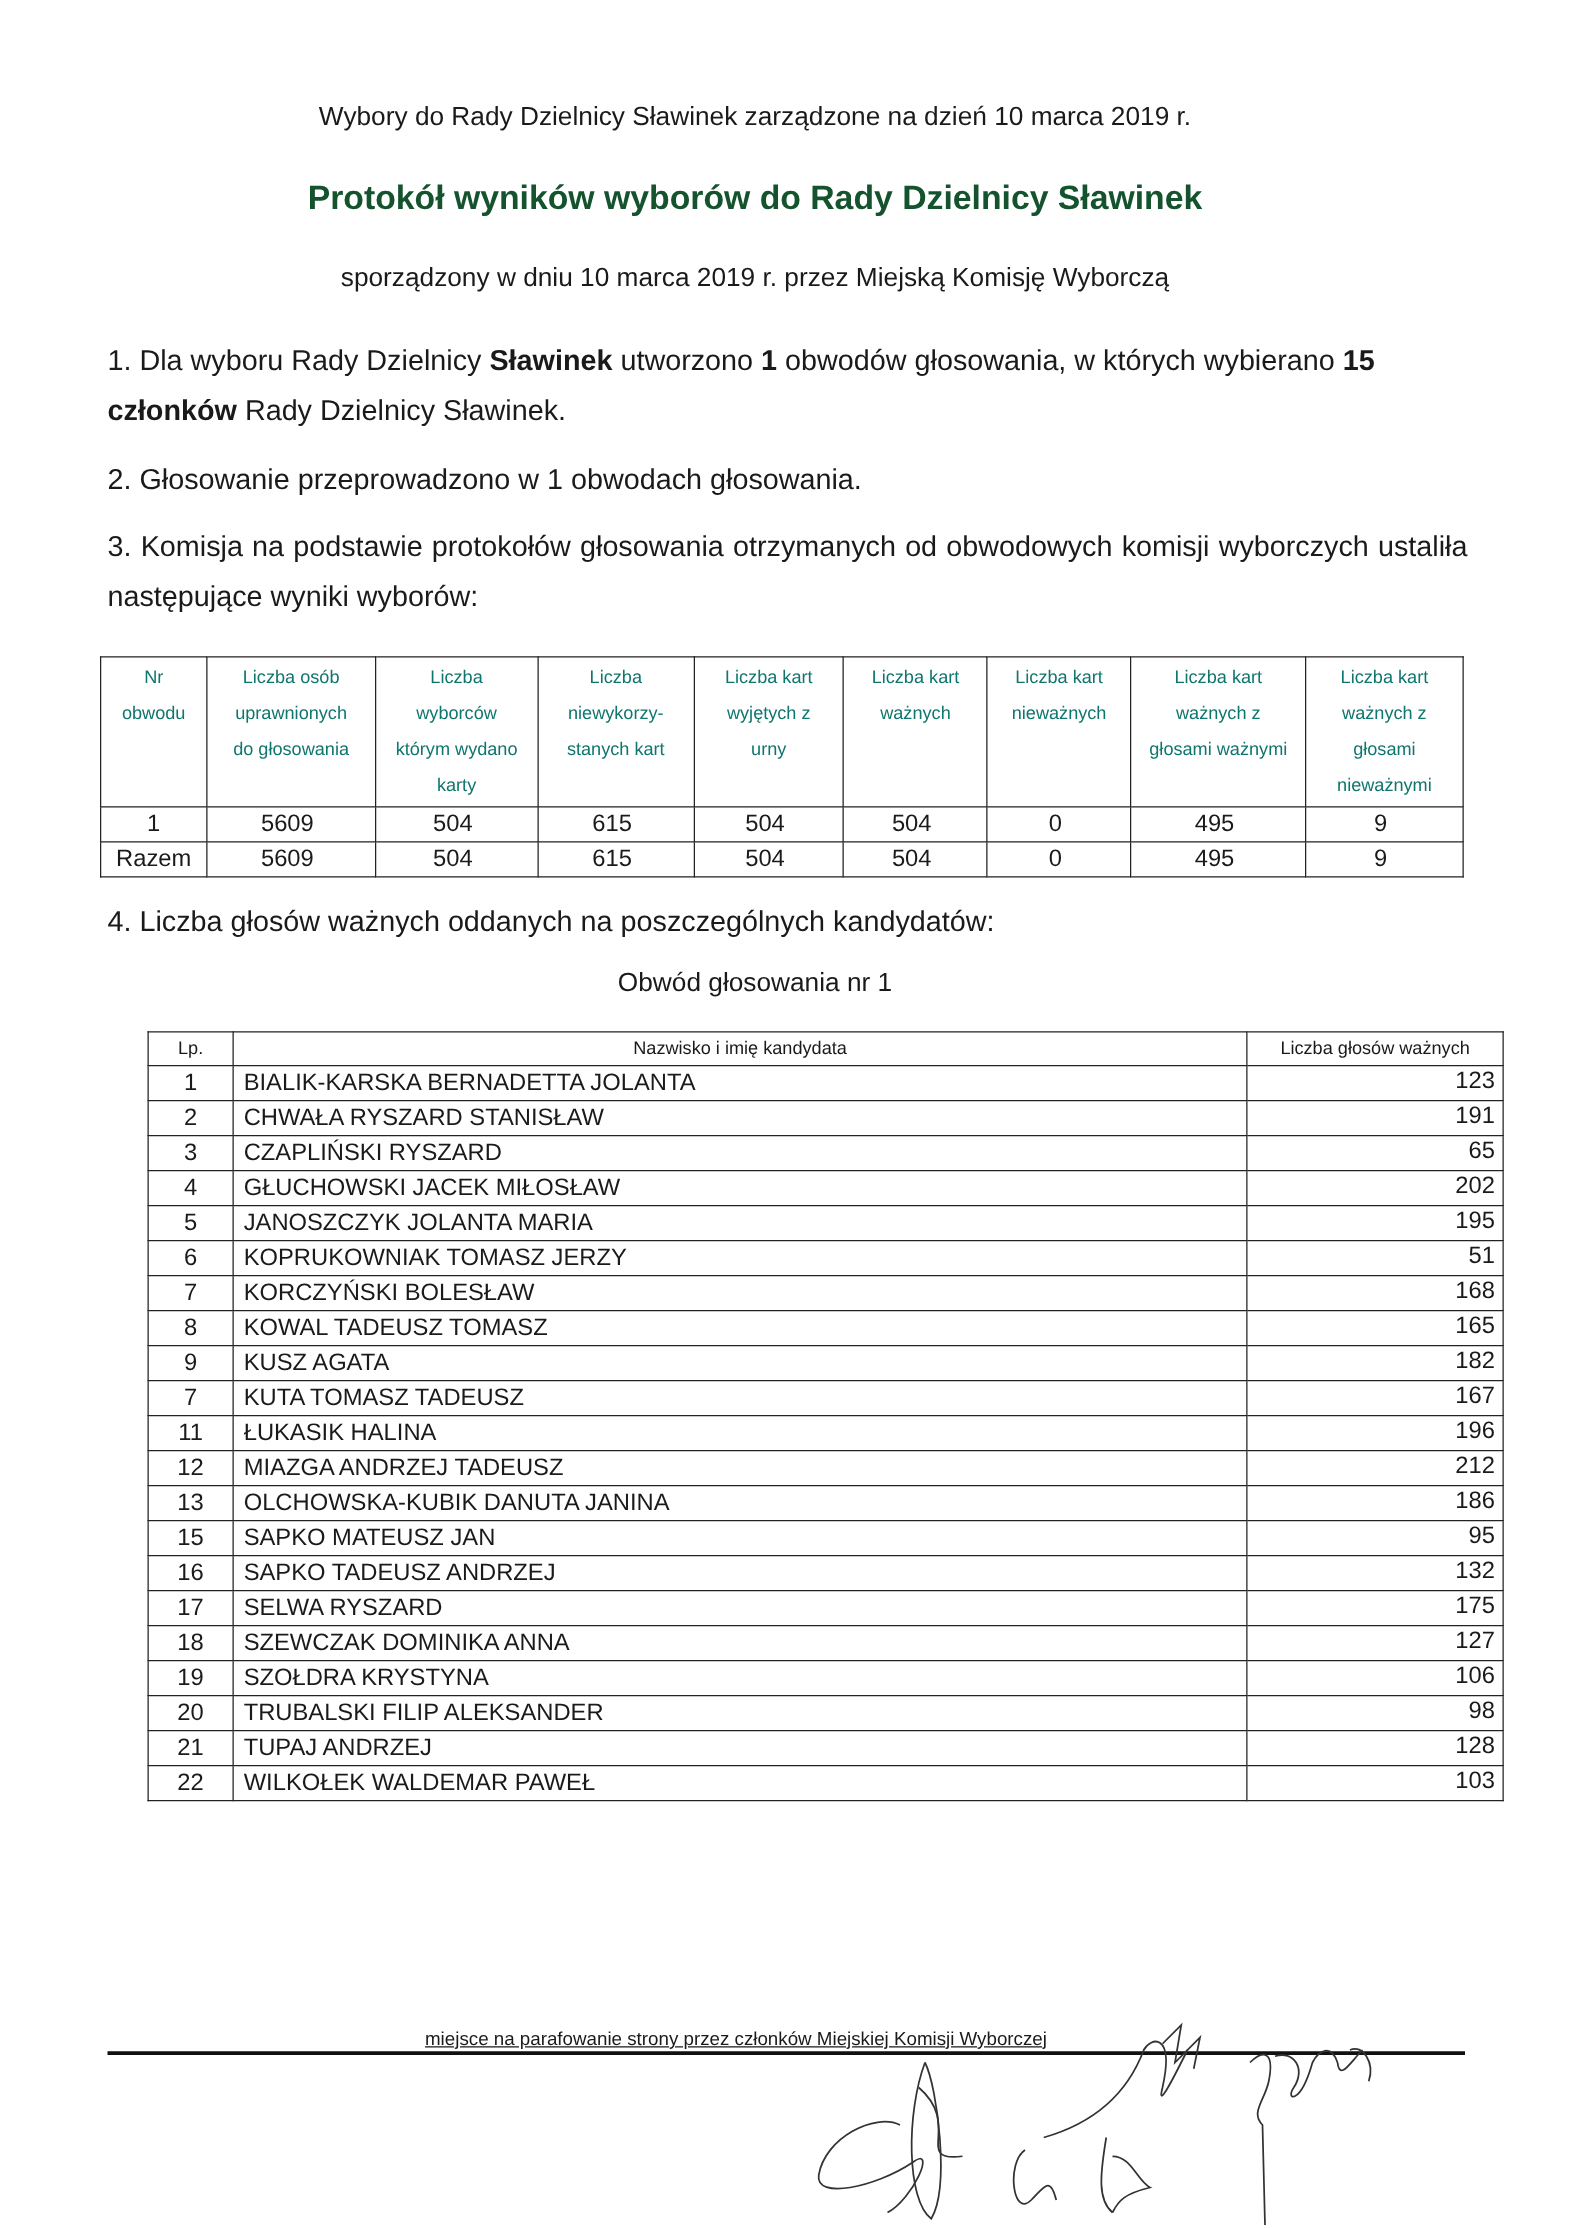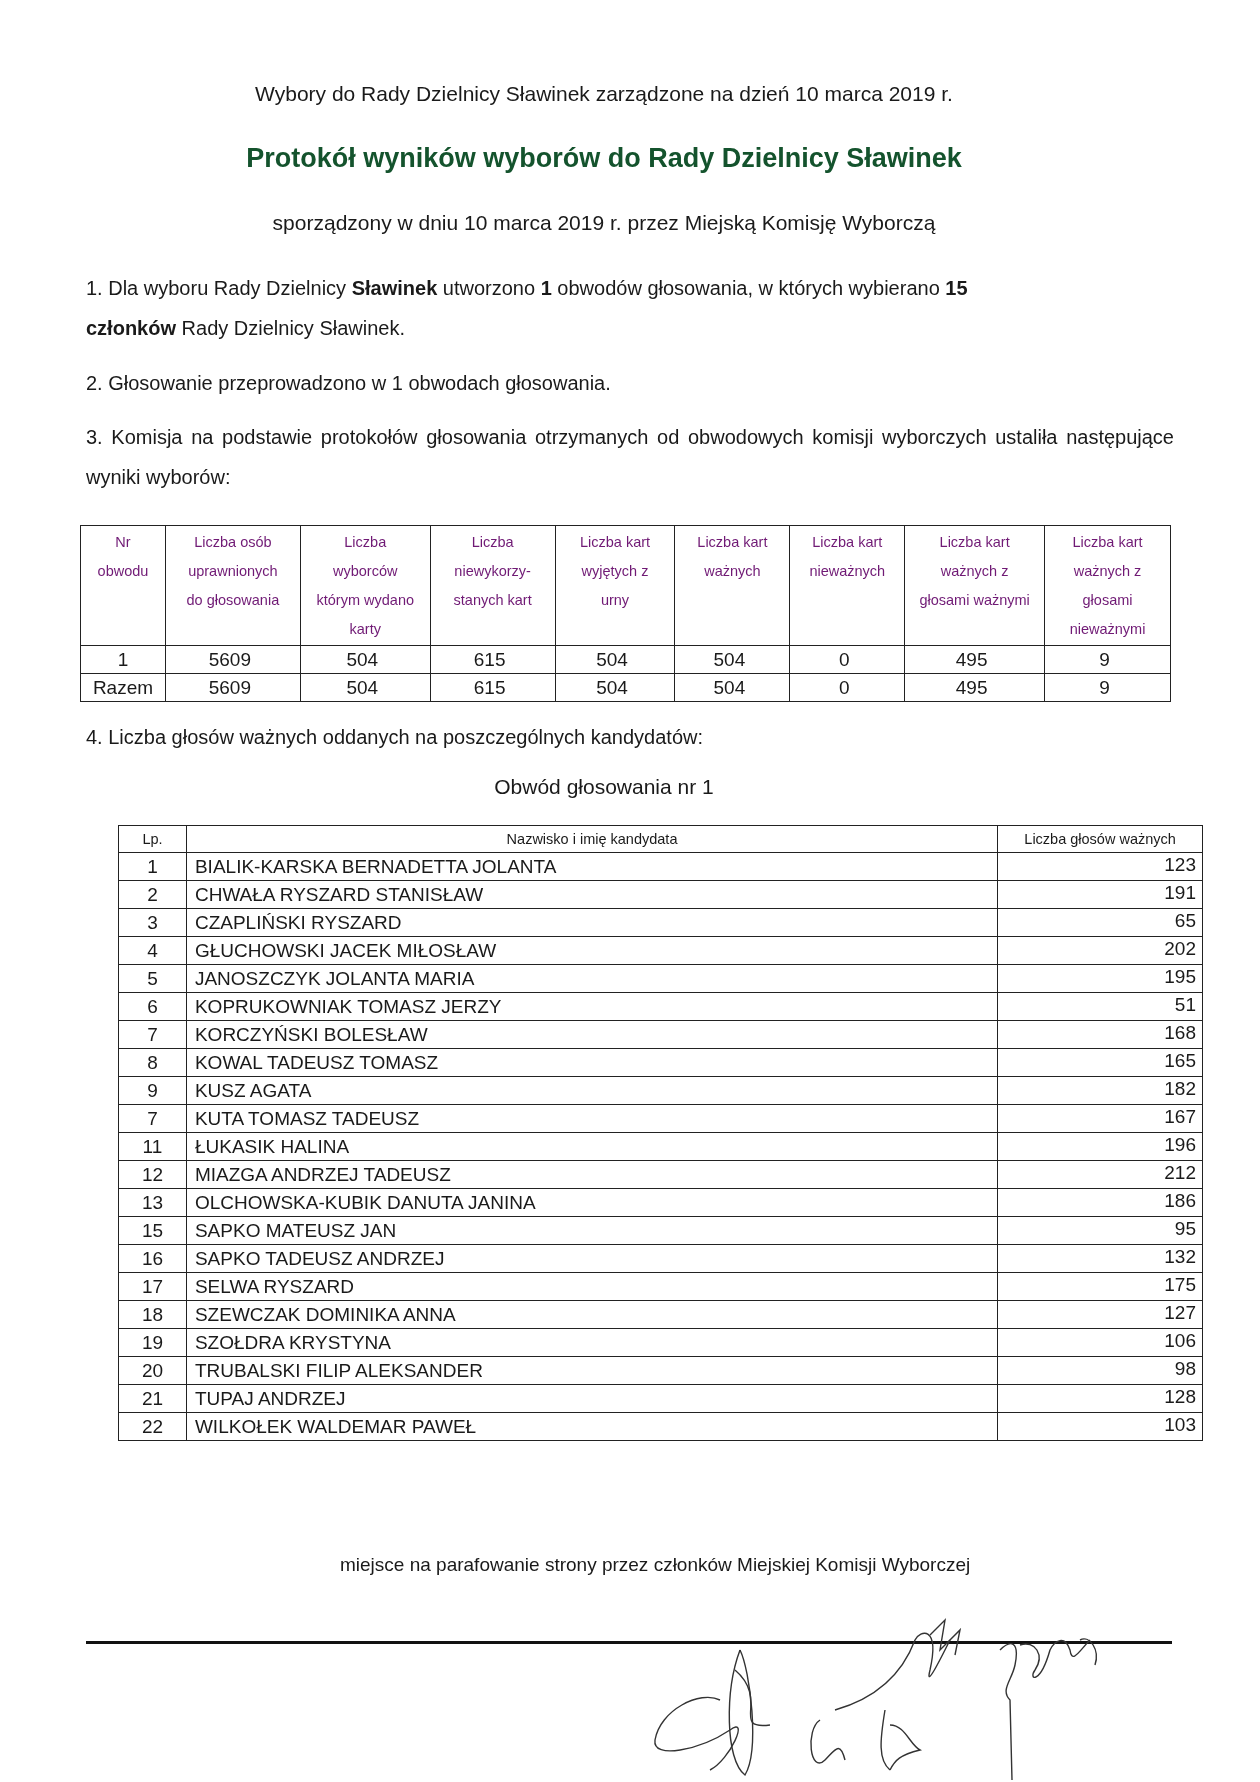--- a/index.html
+++ b/index.html
@@ -9,7 +9,7 @@
   .h-sub { top: 82px; font-size: 21px; }
   .h-title { top: 143px; font-size: 27px; font-weight: bold; color: #14532d; }
   .h-sub2 { top: 211px; font-size: 21px; }
-  .para { left: 86px; width: 1088px; font-size: 20px; line-height: 40px; }
+  .para { left: 86px; width: 1088px; font-size: 23px; line-height: 40px; }
   .para b { font-weight: bold; }
   table { border-collapse: collapse; position: absolute; }
   td, th { border: 1.5px solid #222; padding: 0; }

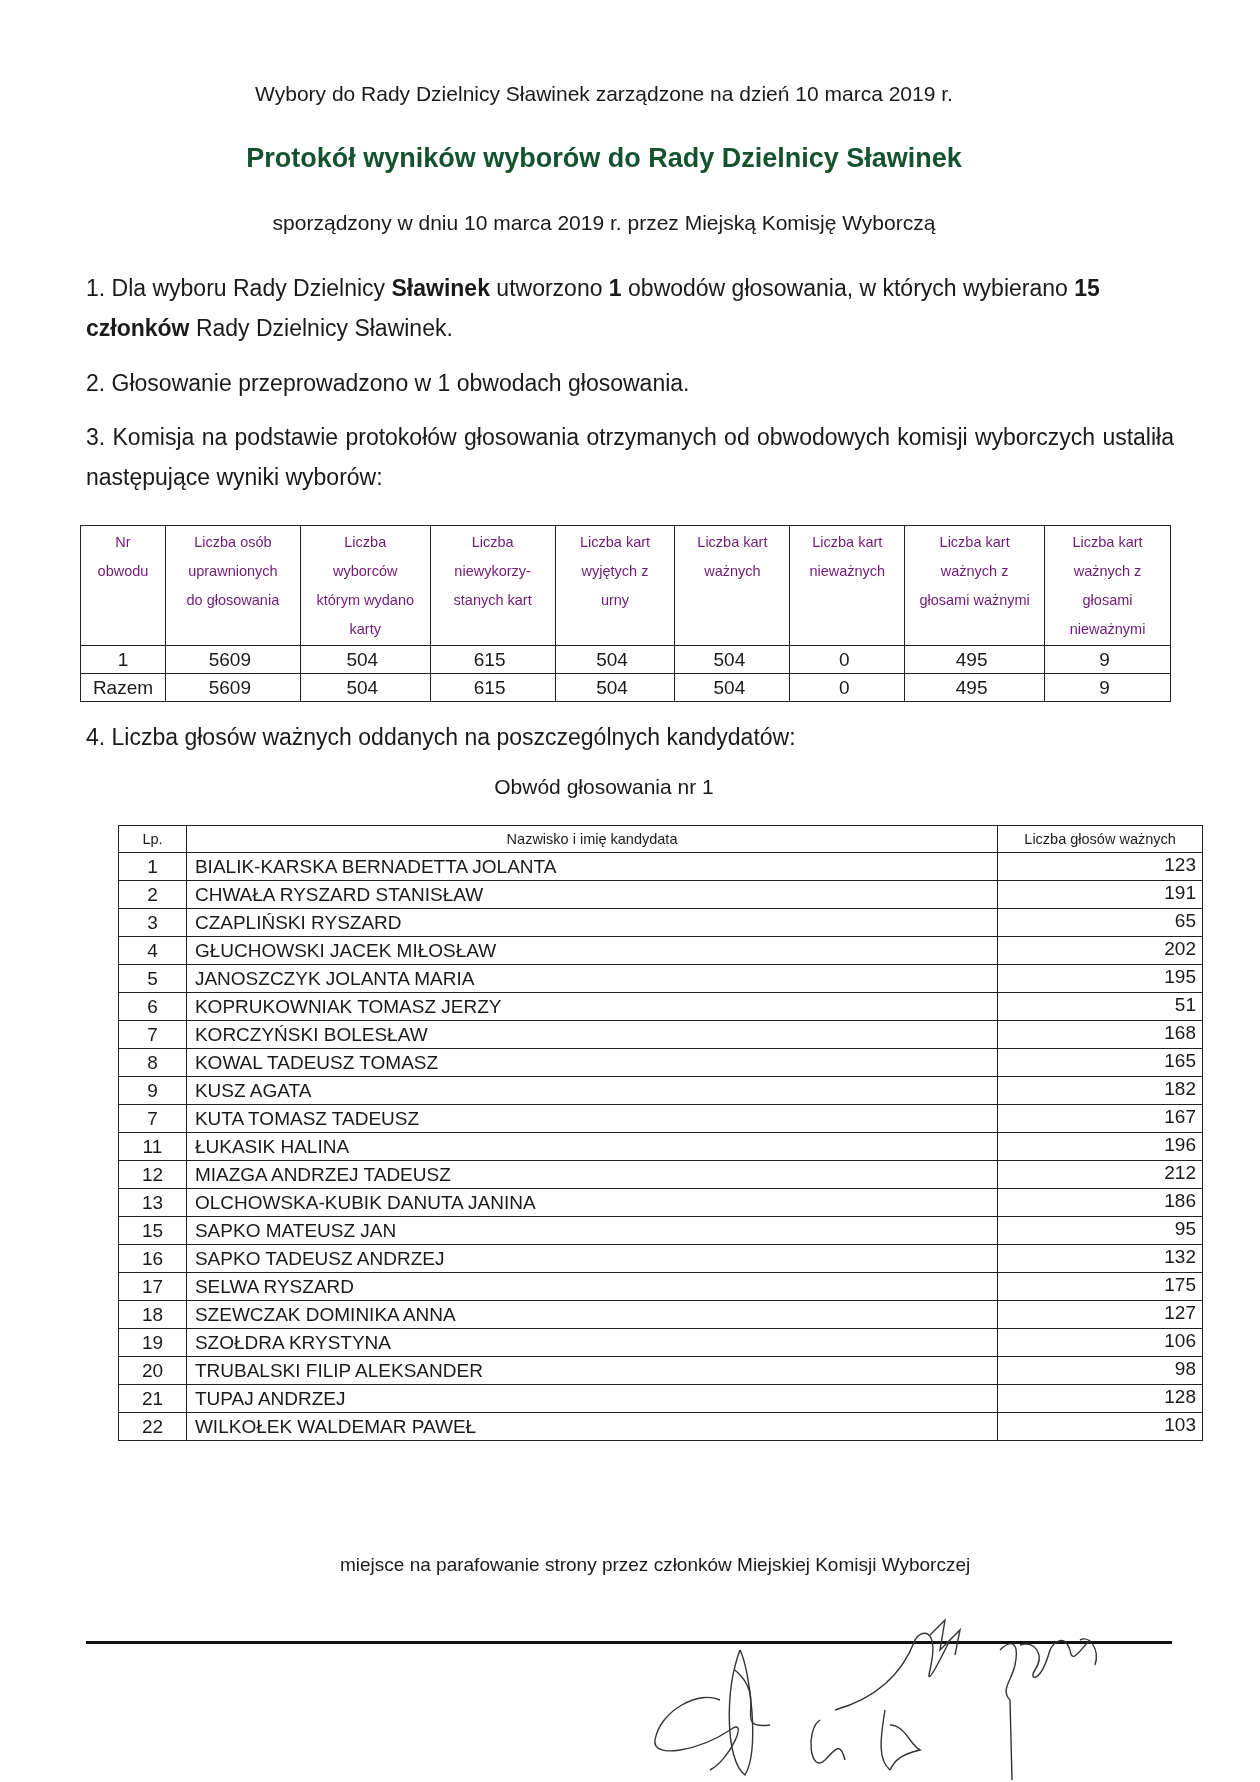--- a/index.html
+++ b/index.html
@@ -14,7 +14,7 @@
   table { border-collapse: collapse; position: absolute; }
   td, th { border: 1.5px solid #222; padding: 0; }
   .t1 { left: 80px; top: 525px; width: 1091px; }
-  .t1 th { font-weight: normal; font-size: 14.5px; line-height: 29px; vertical-align: top; text-align: center; color: #701a75; padding-top: 2px; }
+  .t1 th { font-weight: normal; font-size: 14.5px; line-height: 29px; vertical-align: top; text-align: center; color: #0f766e; padding-top: 2px; }
   .t1 td { font-size: 19px; height: 27px; text-align: center; padding-right: 6px; line-height: 27px; }
   .t1 td.c0 { text-align: center; padding-right: 0; }
   .t2 { left: 86px; top: 825px; width: 1085px; margin-left: 32px; }

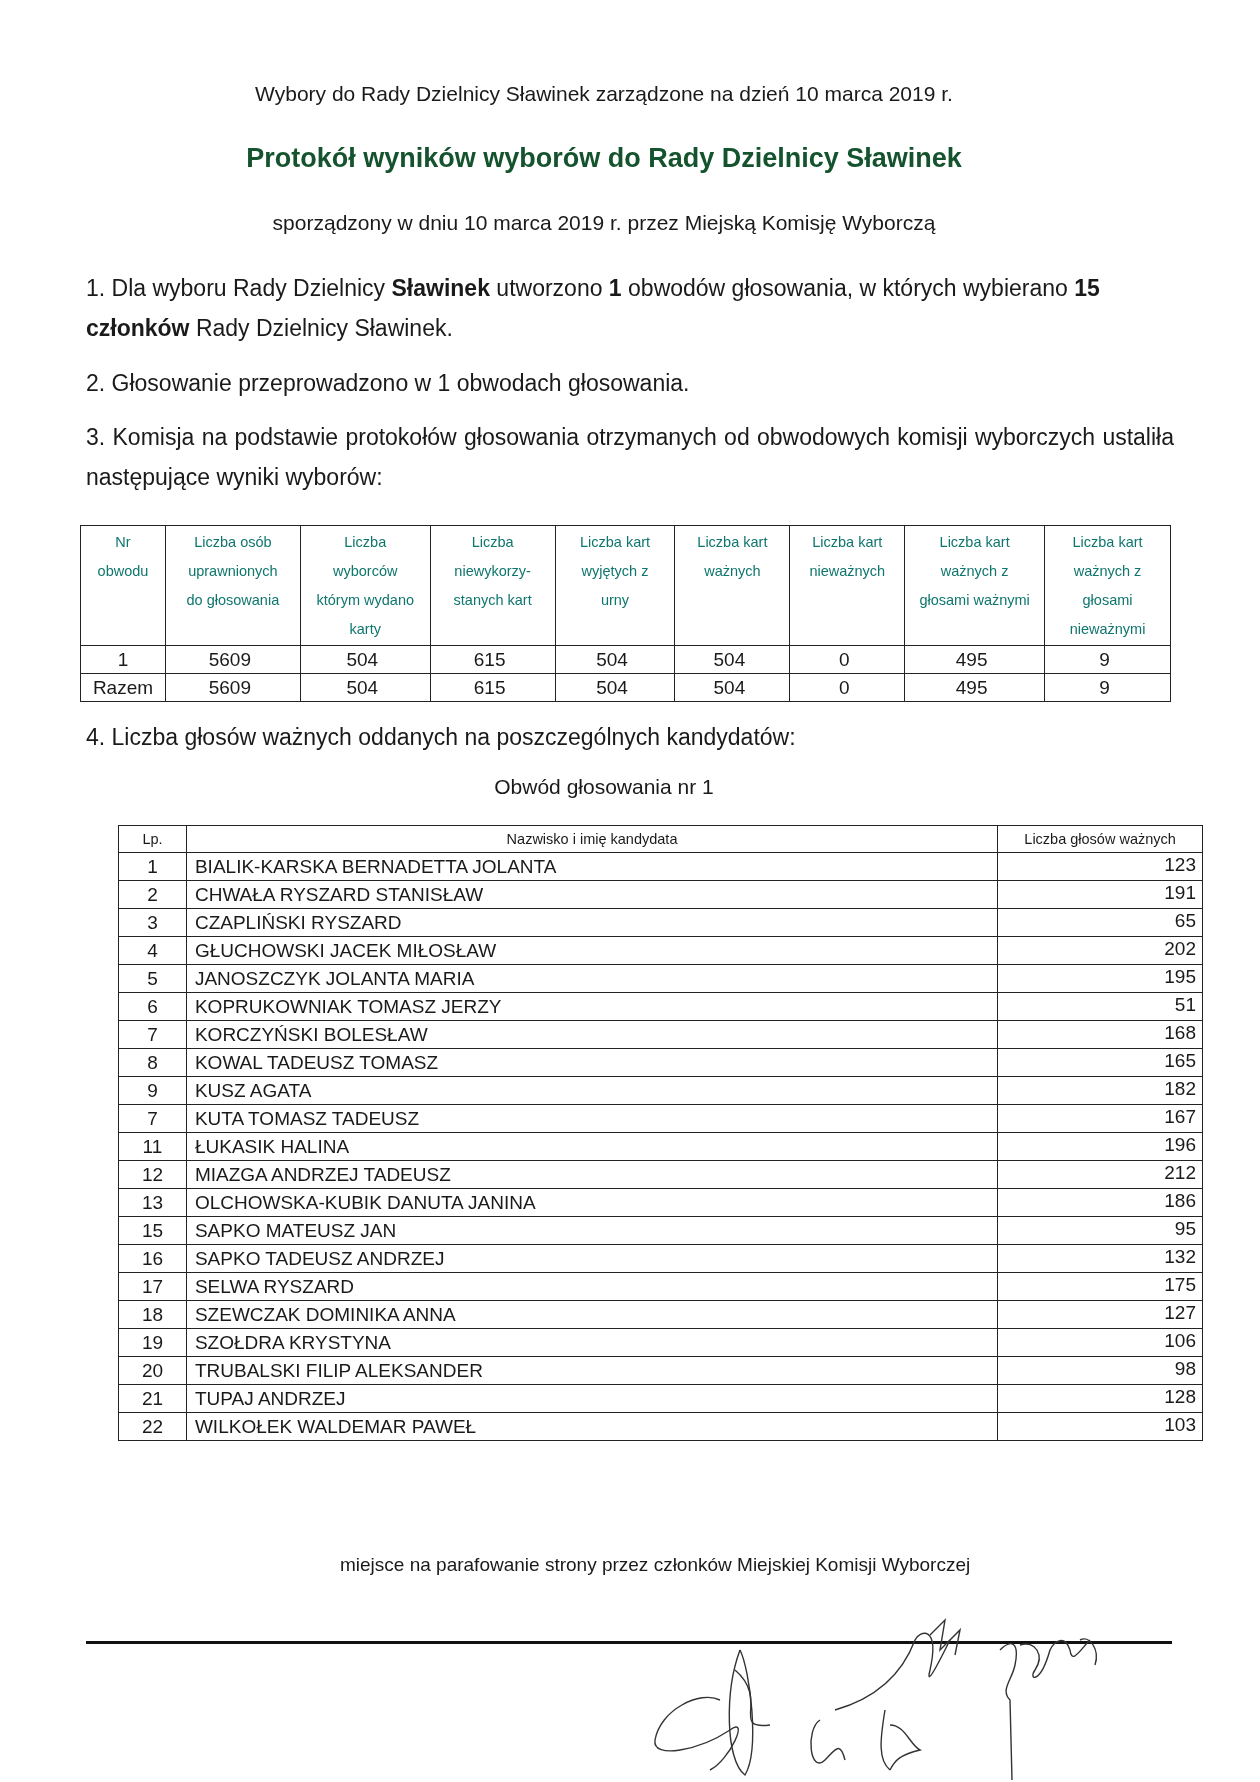--- a/index.html
+++ b/index.html
@@ -25,7 +25,7 @@
   .t2 td.nm { padding-left: 8px; }
   .t2 td.vt { text-align: right; padding-right: 6px; vertical-align: top; line-height: 24px; }
   .sig-line { left: 86px; top: 1641px; width: 1086px; height: 3px; background: #111; }
-  .sig-label { left: 340px; top: 1554px; font-size: 19px; }
+  .sig-label { left: 340px; top: 1623px; font-size: 15px; text-decoration: underline; }
   .signatures { left: 640px; top: 1610px; width: 620px; height: 172px; }
 </style>
 </head>

